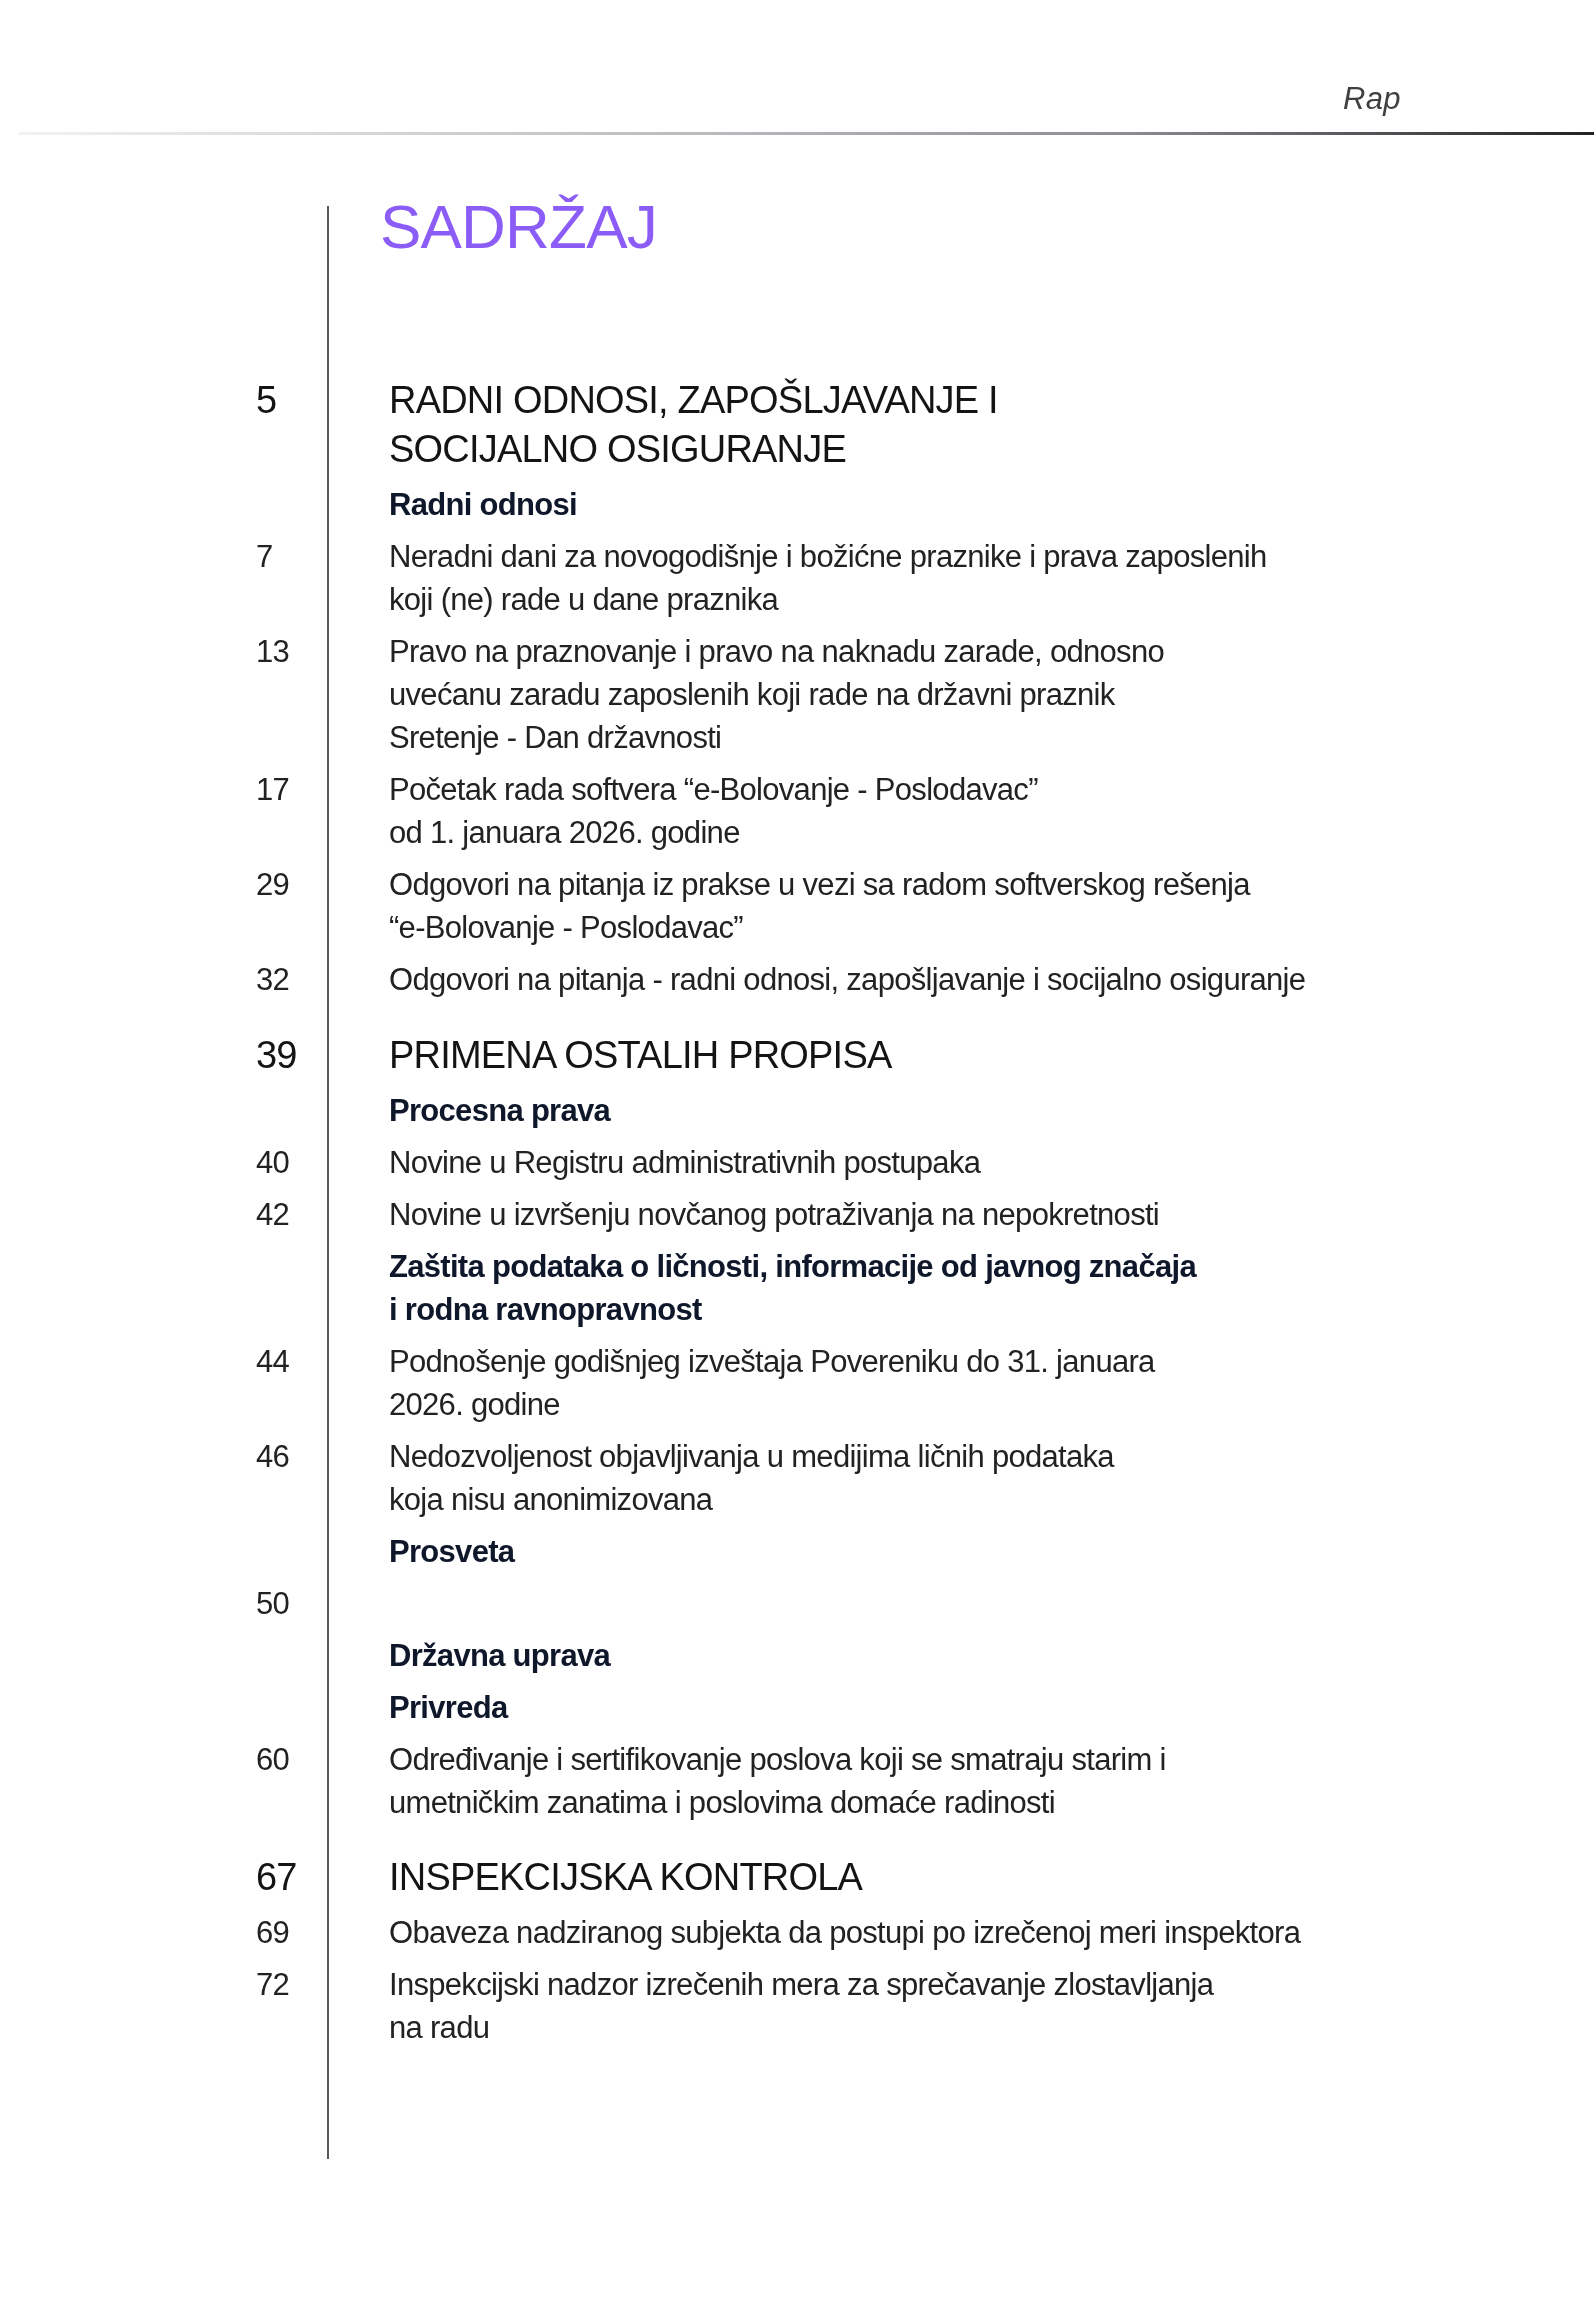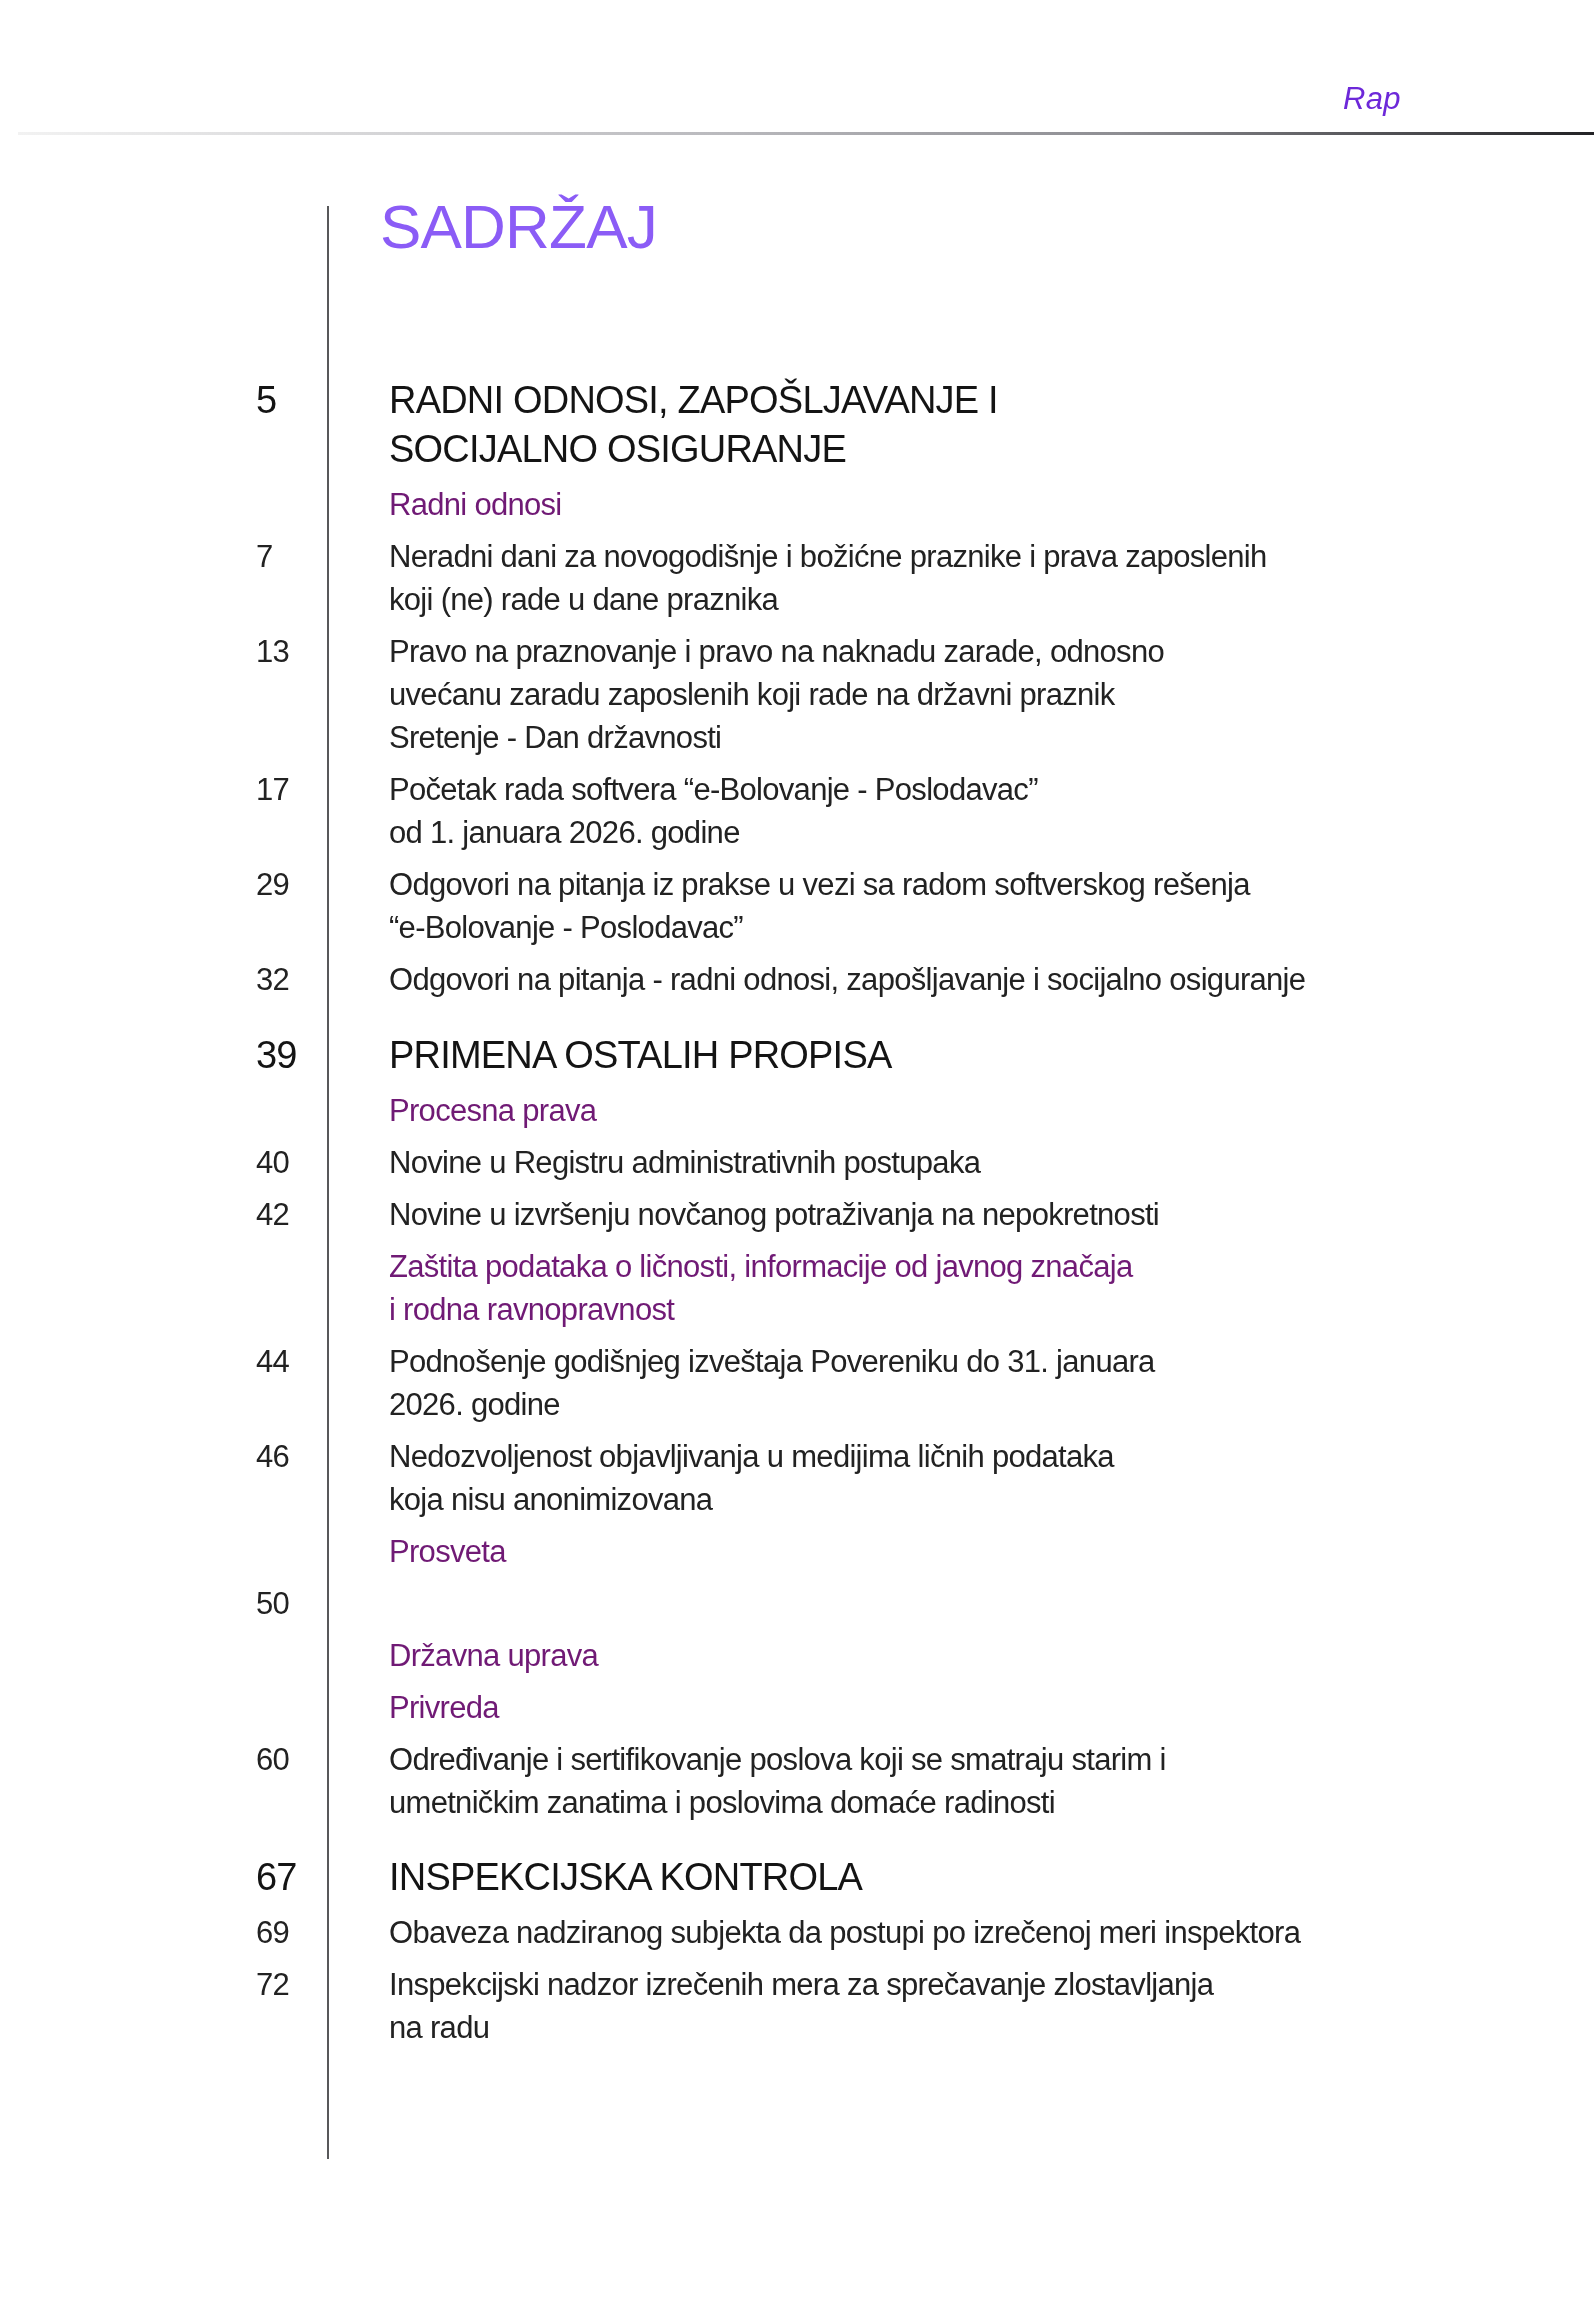--- a/index.html
+++ b/index.html
@@ -27,7 +27,7 @@
     font-style: italic;
     font-weight: 300;
     letter-spacing: 0.4px;
-    color: #6d28d9;
+    color: #404040;
     white-space: nowrap;
   }
   .header-rule {

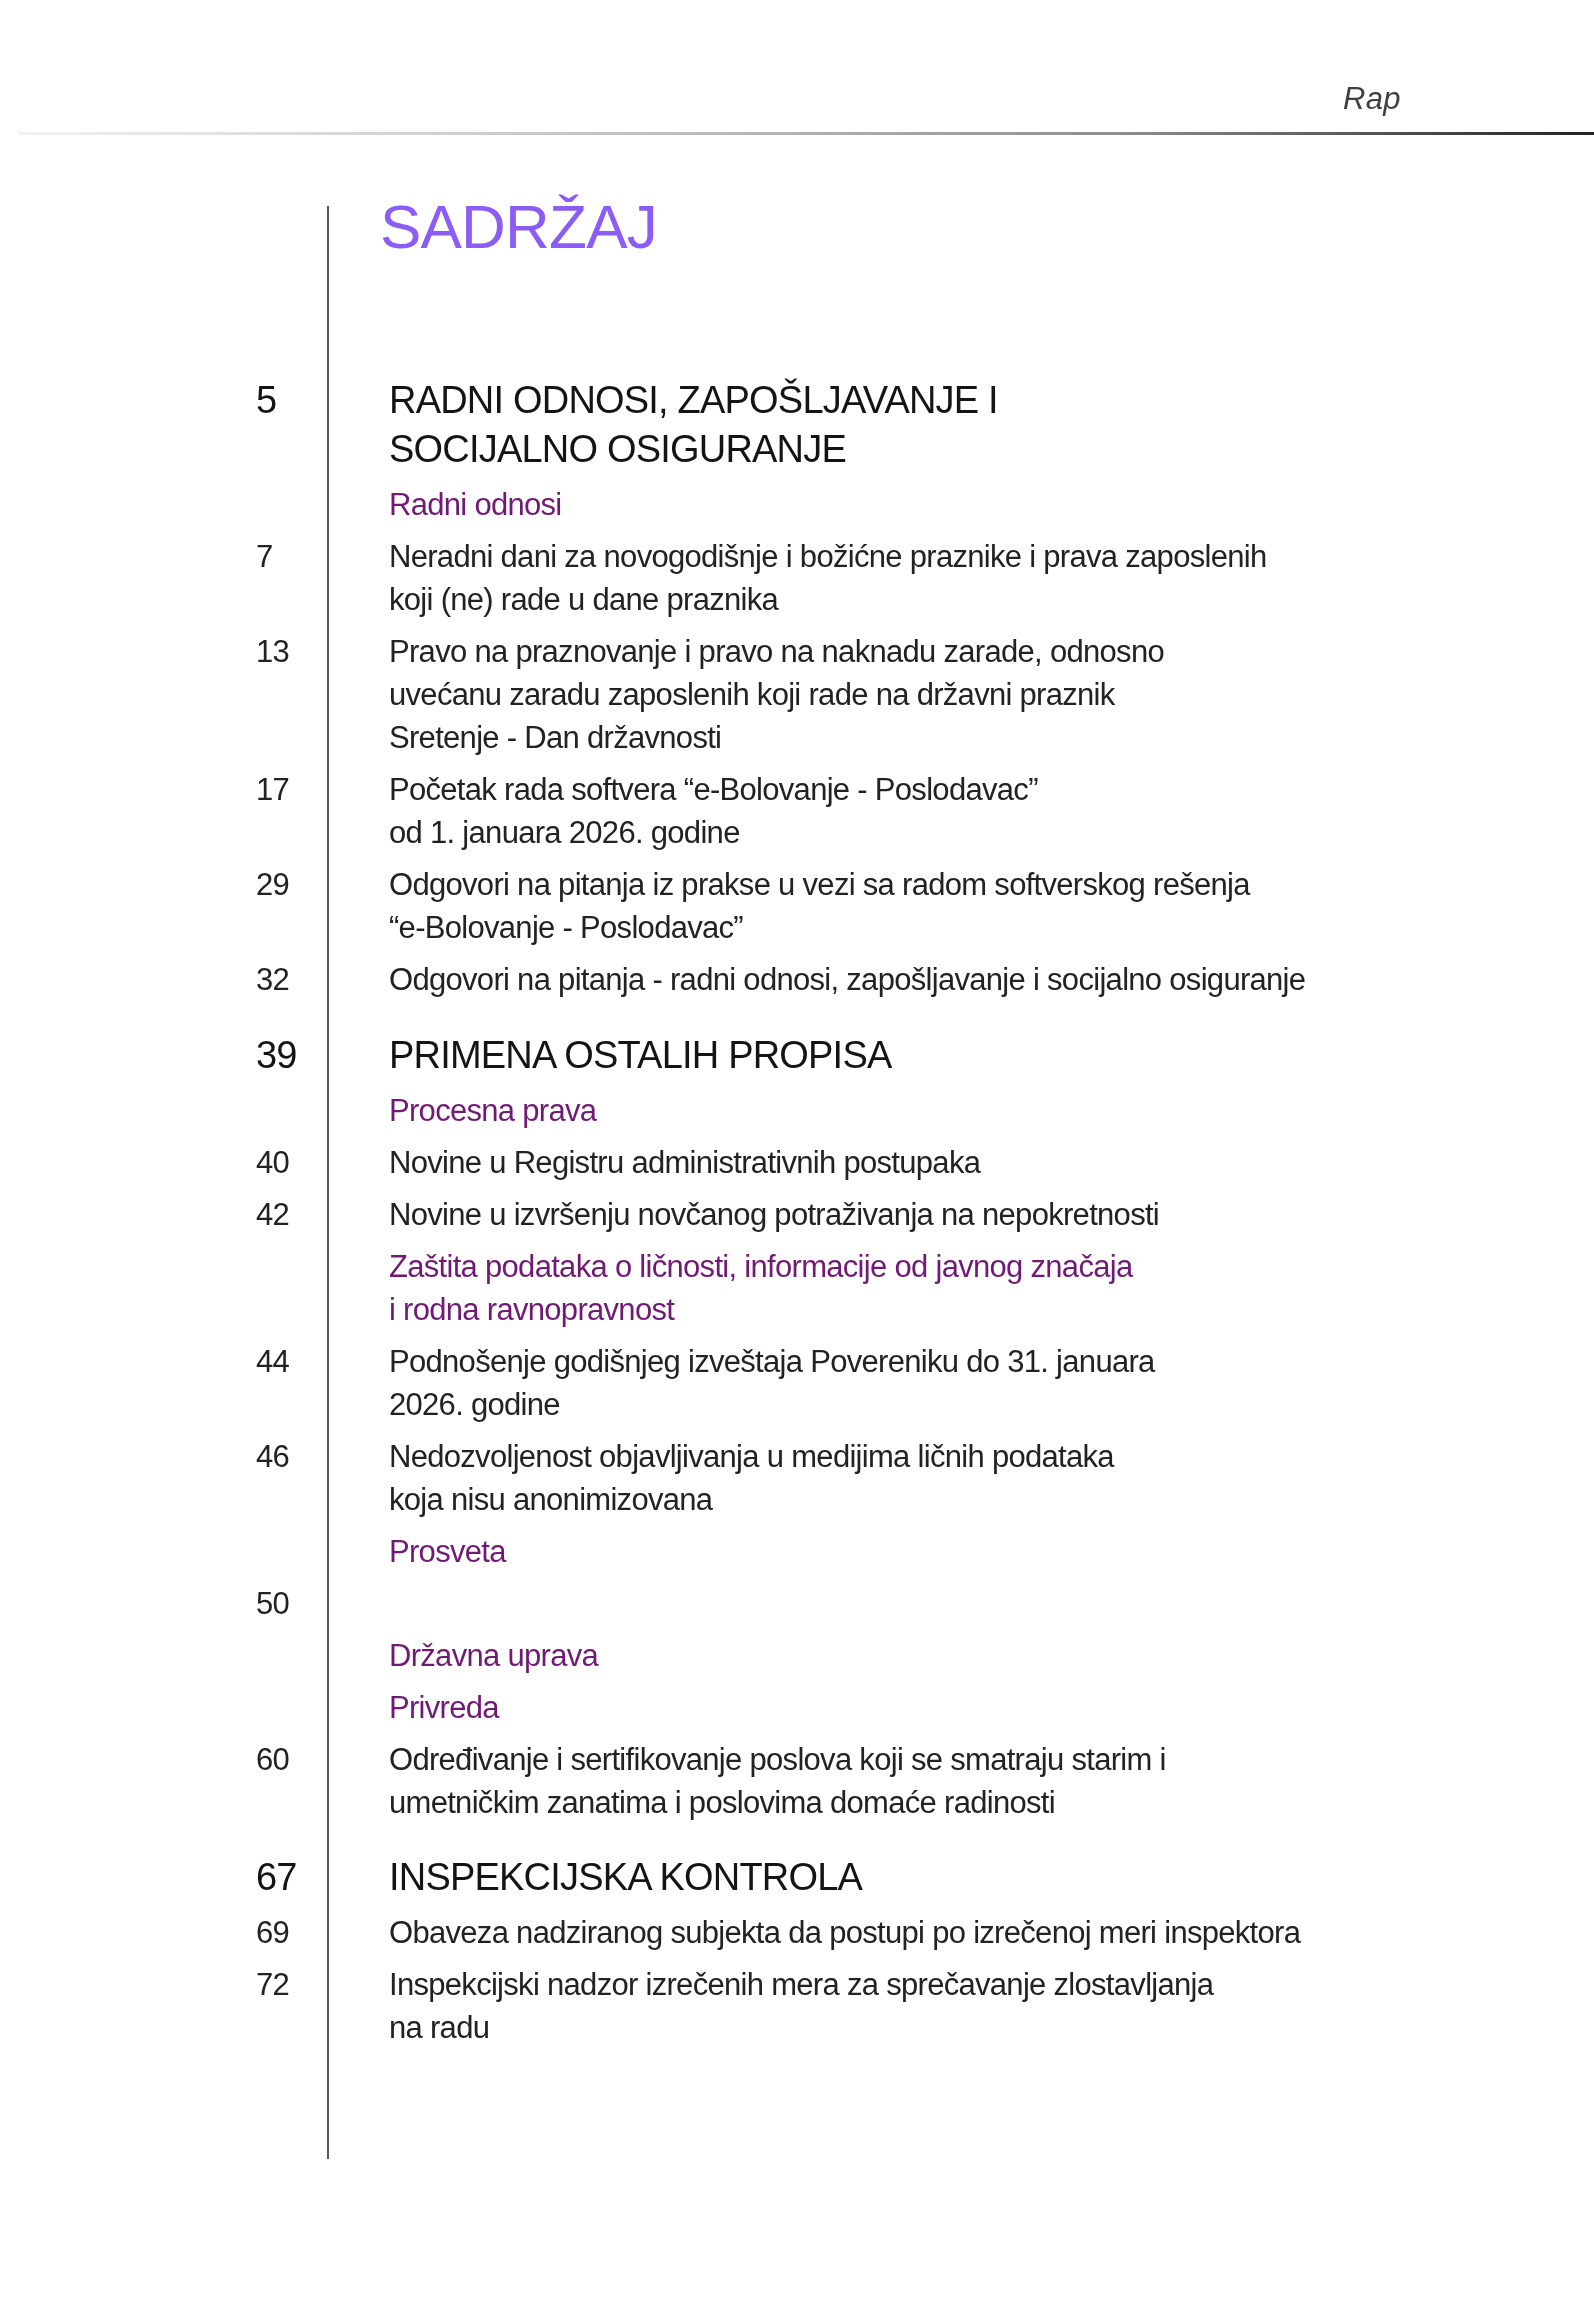--- a/index.html
+++ b/index.html
@@ -102,9 +102,9 @@
   .toc-row.subheading .text-cell {
     font-size: 31px;
     line-height: 43px;
-    font-weight: 400;
+    font-weight: 700;
     letter-spacing: -0.7px;
-    color: #701a75;
+    color: #0f172a;
   }
 
   

